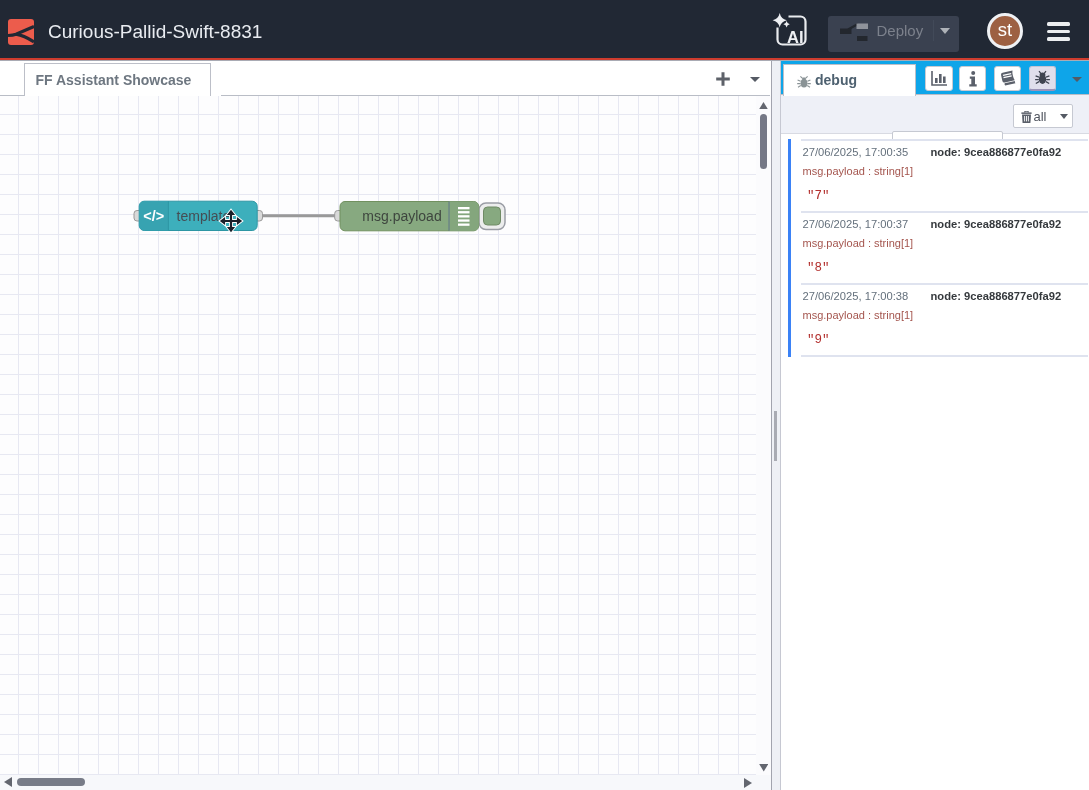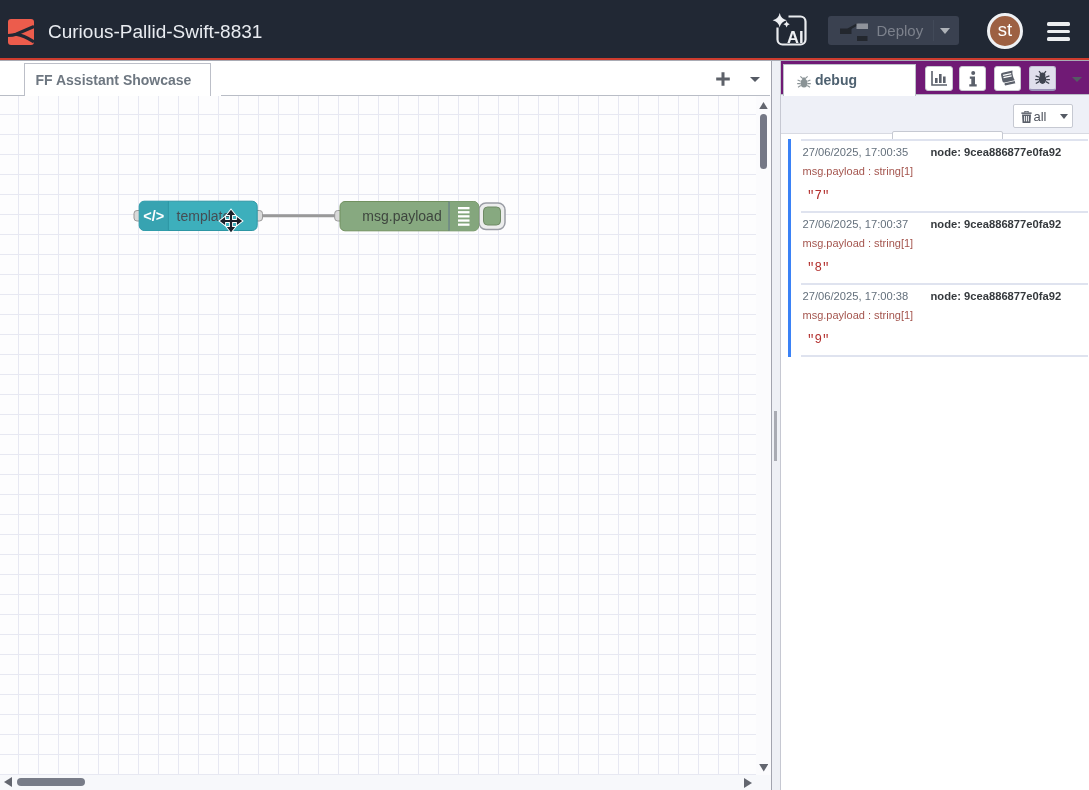--- a/index.html
+++ b/index.html
@@ -12,7 +12,7 @@
 #header { left:0; top:0; width:1089px; height:57.7px; background:#212834; }
 #redline { left:0; top:57.7px; width:1089px; height:2.6px; background:#ce3c2e; }
 #title { left:48px; top:20.8px; font-size:19px; color:#e9ecf1; letter-spacing:0px; }
-#deploy { left:828px; top:15.5px; width:131px; height:29px; background:#3a4150;
+#deploy { left:828px; top:15.5px; width:131px; height:36px; background:#3a4150;
   border-radius:3px; }
 #deploy .txt { position:absolute; left:48.5px; top:6.5px; font-size:15px; color:#7c818c; }
 #deploy .sep { position:absolute; left:105px; top:4px; width:1px; height:21px; background:#424a59; }

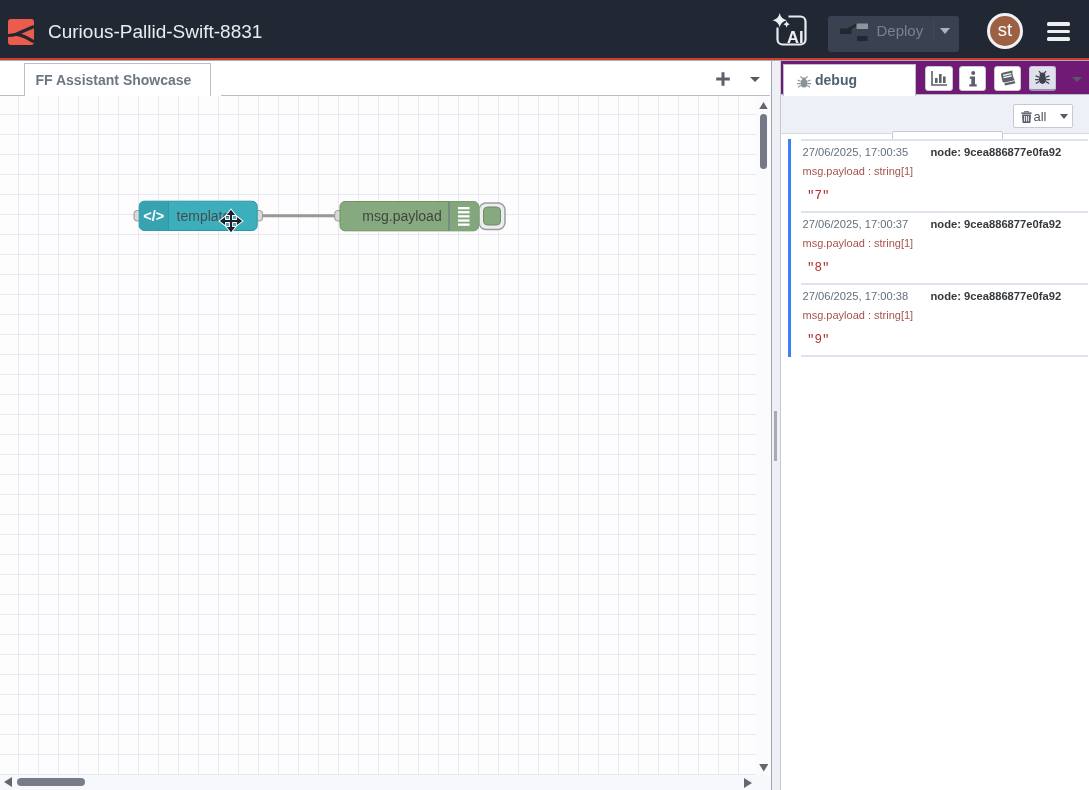--- a/index.html
+++ b/index.html
@@ -48,7 +48,7 @@
 
 
 #sidebar { left:780.5px; top:61px; width:308.5px; height:729px; background:#fff; }
-#sbtabs { position:absolute; left:0; top:0; width:308.5px; height:33.5px; background:#701a75; }
+#sbtabs { position:absolute; left:0; top:0; width:308.5px; height:33.5px; background:#0ea5e9; }
 #sbtabs .bborder { position:absolute; bottom:0; height:1px; background:#b9bdc6; }
 #dbgtab { position:absolute; left:2px; top:3px; width:133px; height:31.5px; background:#fff;
   border:1px solid #bcbfc8; border-bottom:none; }

